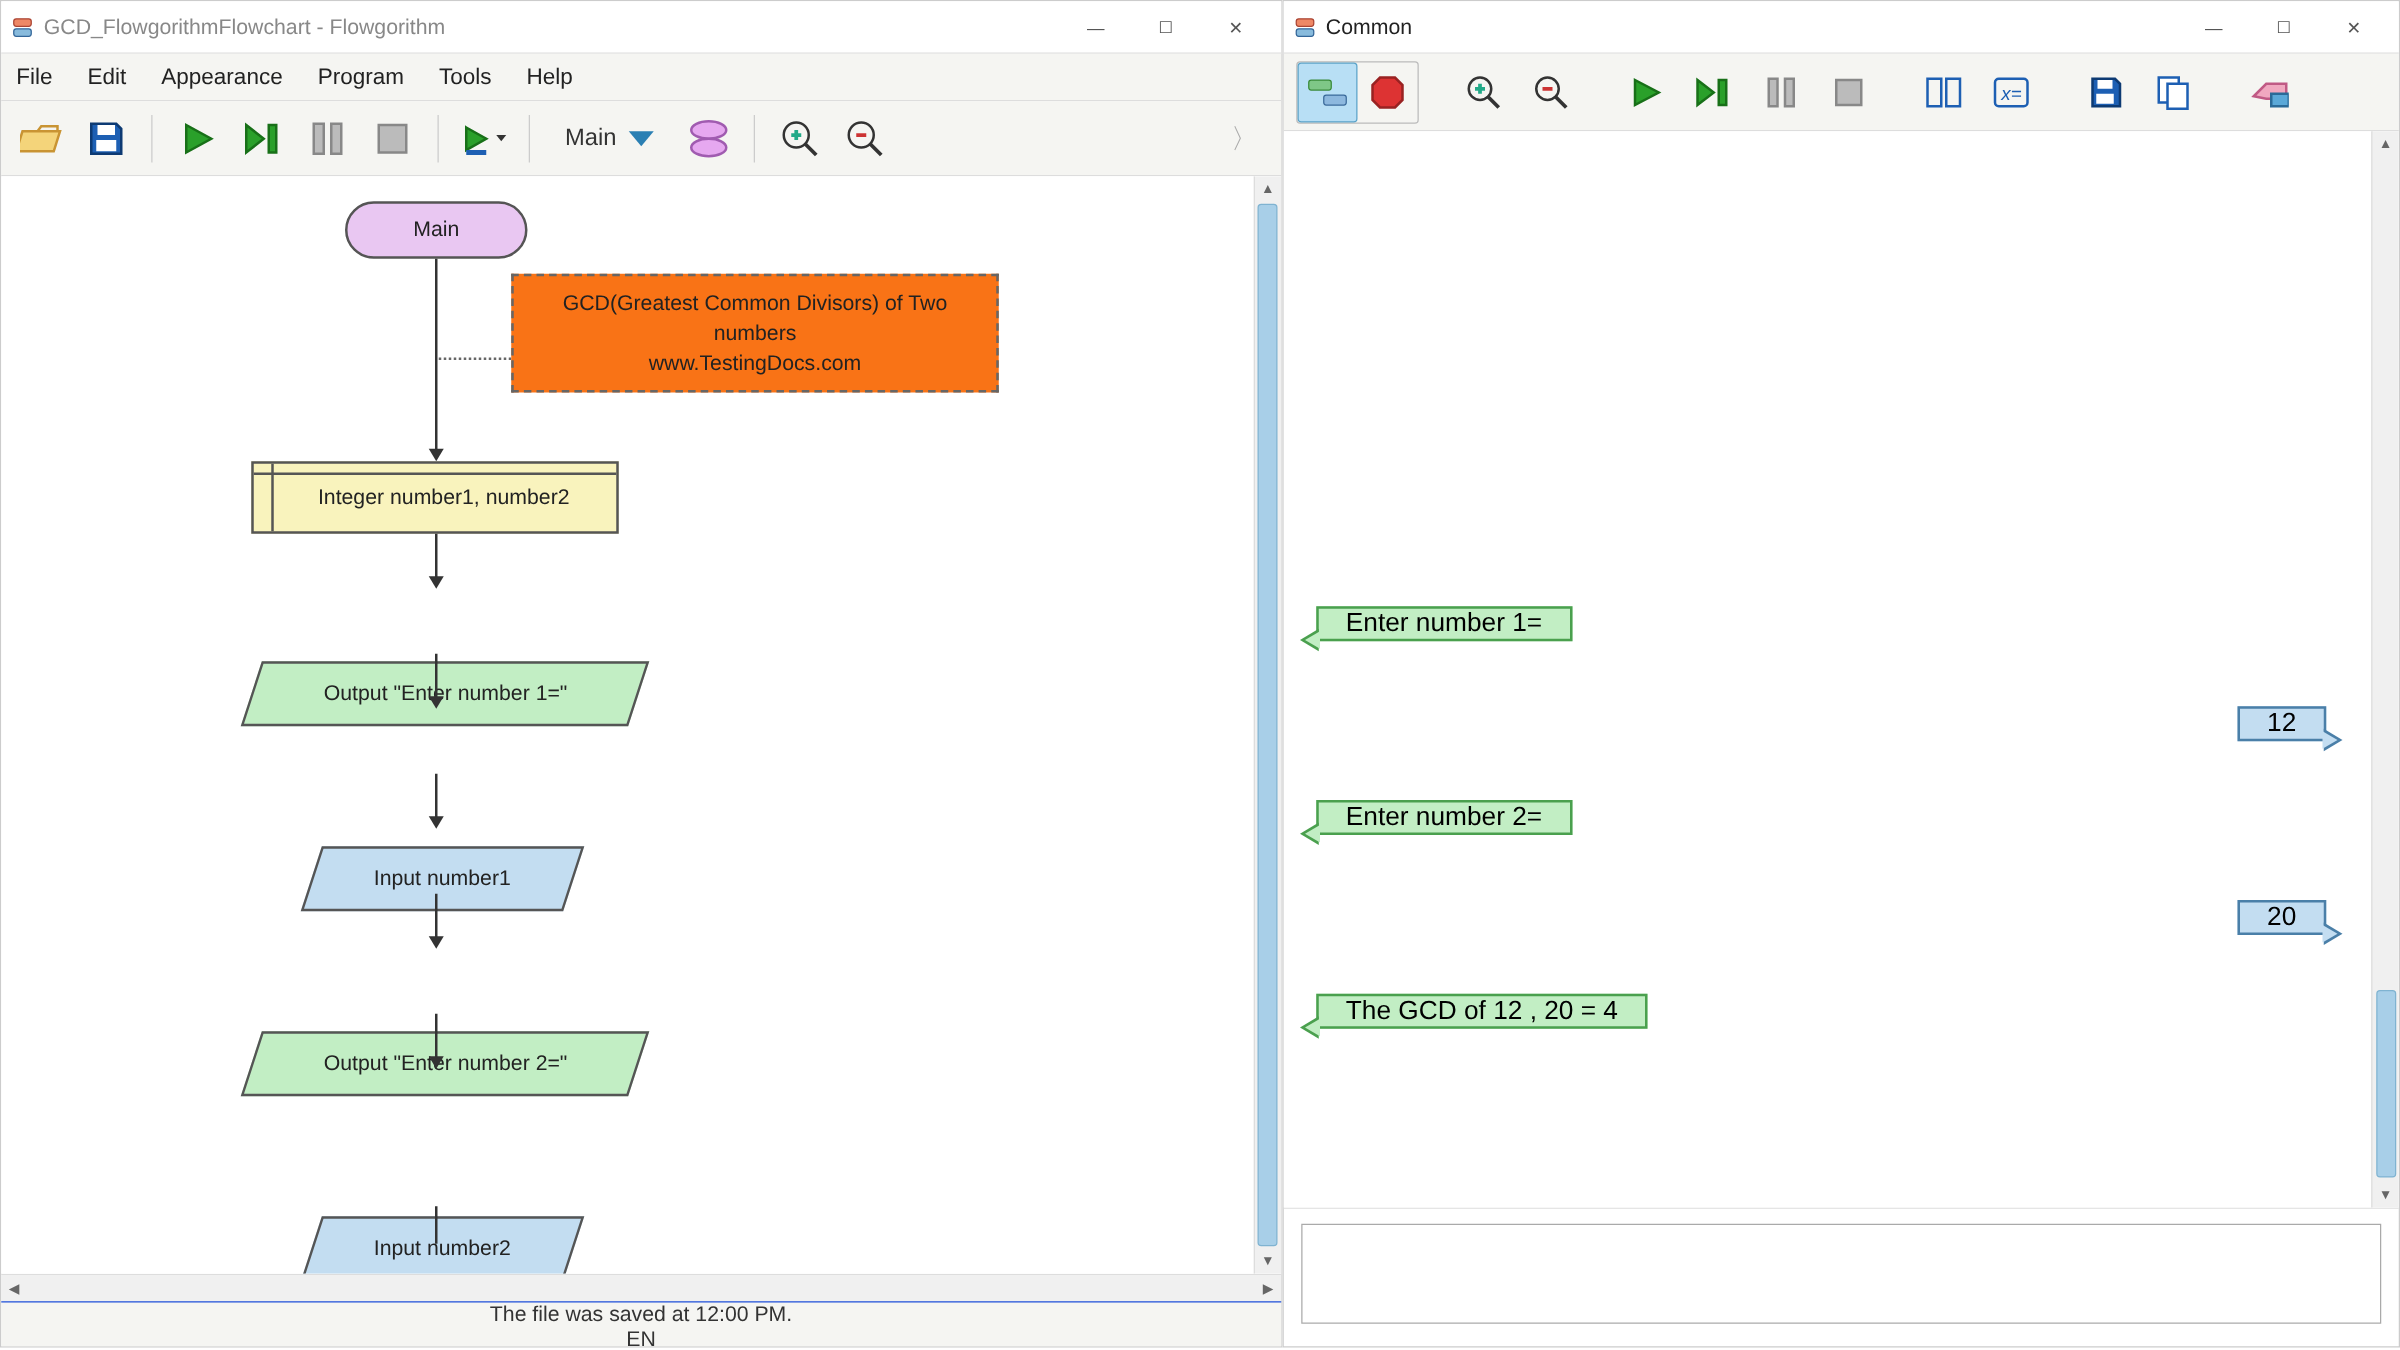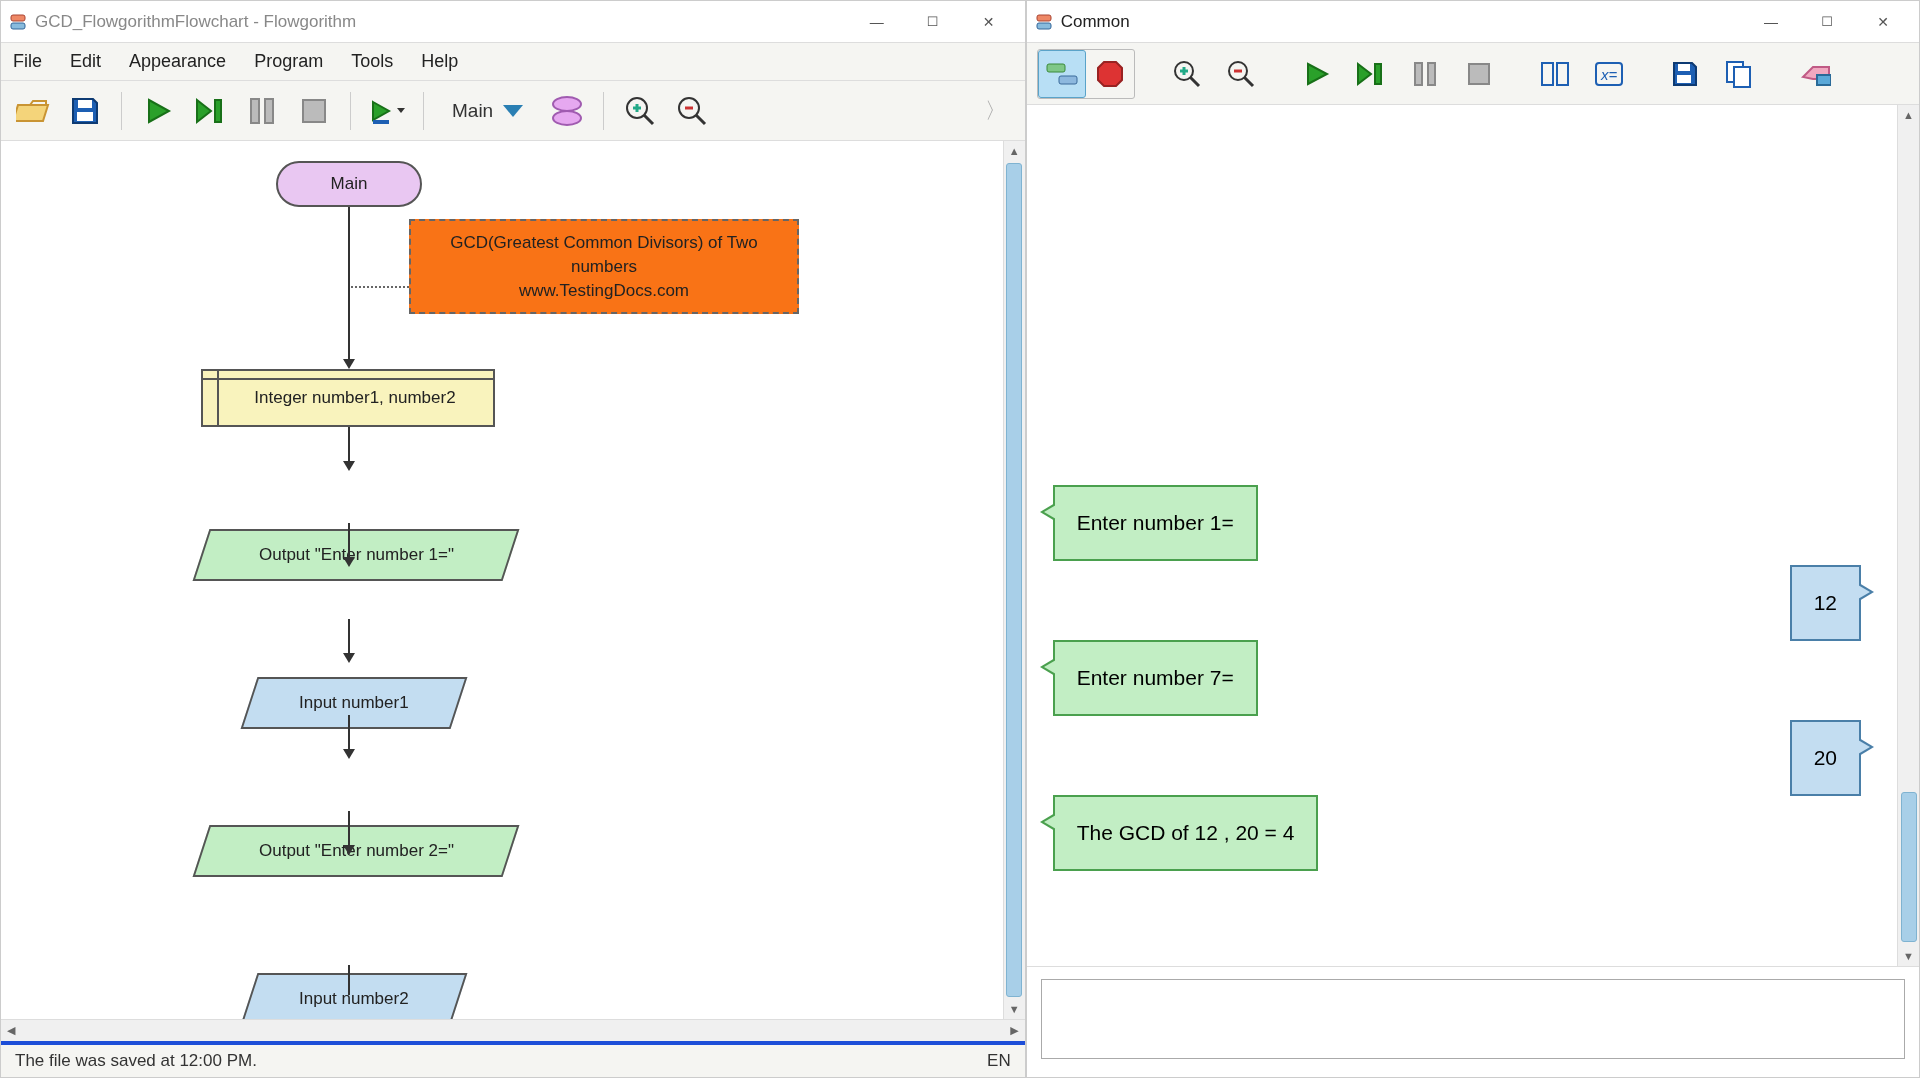--- a/index.html
+++ b/index.html
@@ -240,7 +240,7 @@
 
 .bubble {
   position: absolute;
-  padding: 24px 22px;
+  padding: 0 22px;
   font-size: 21px;
   border: 2px solid;
 }

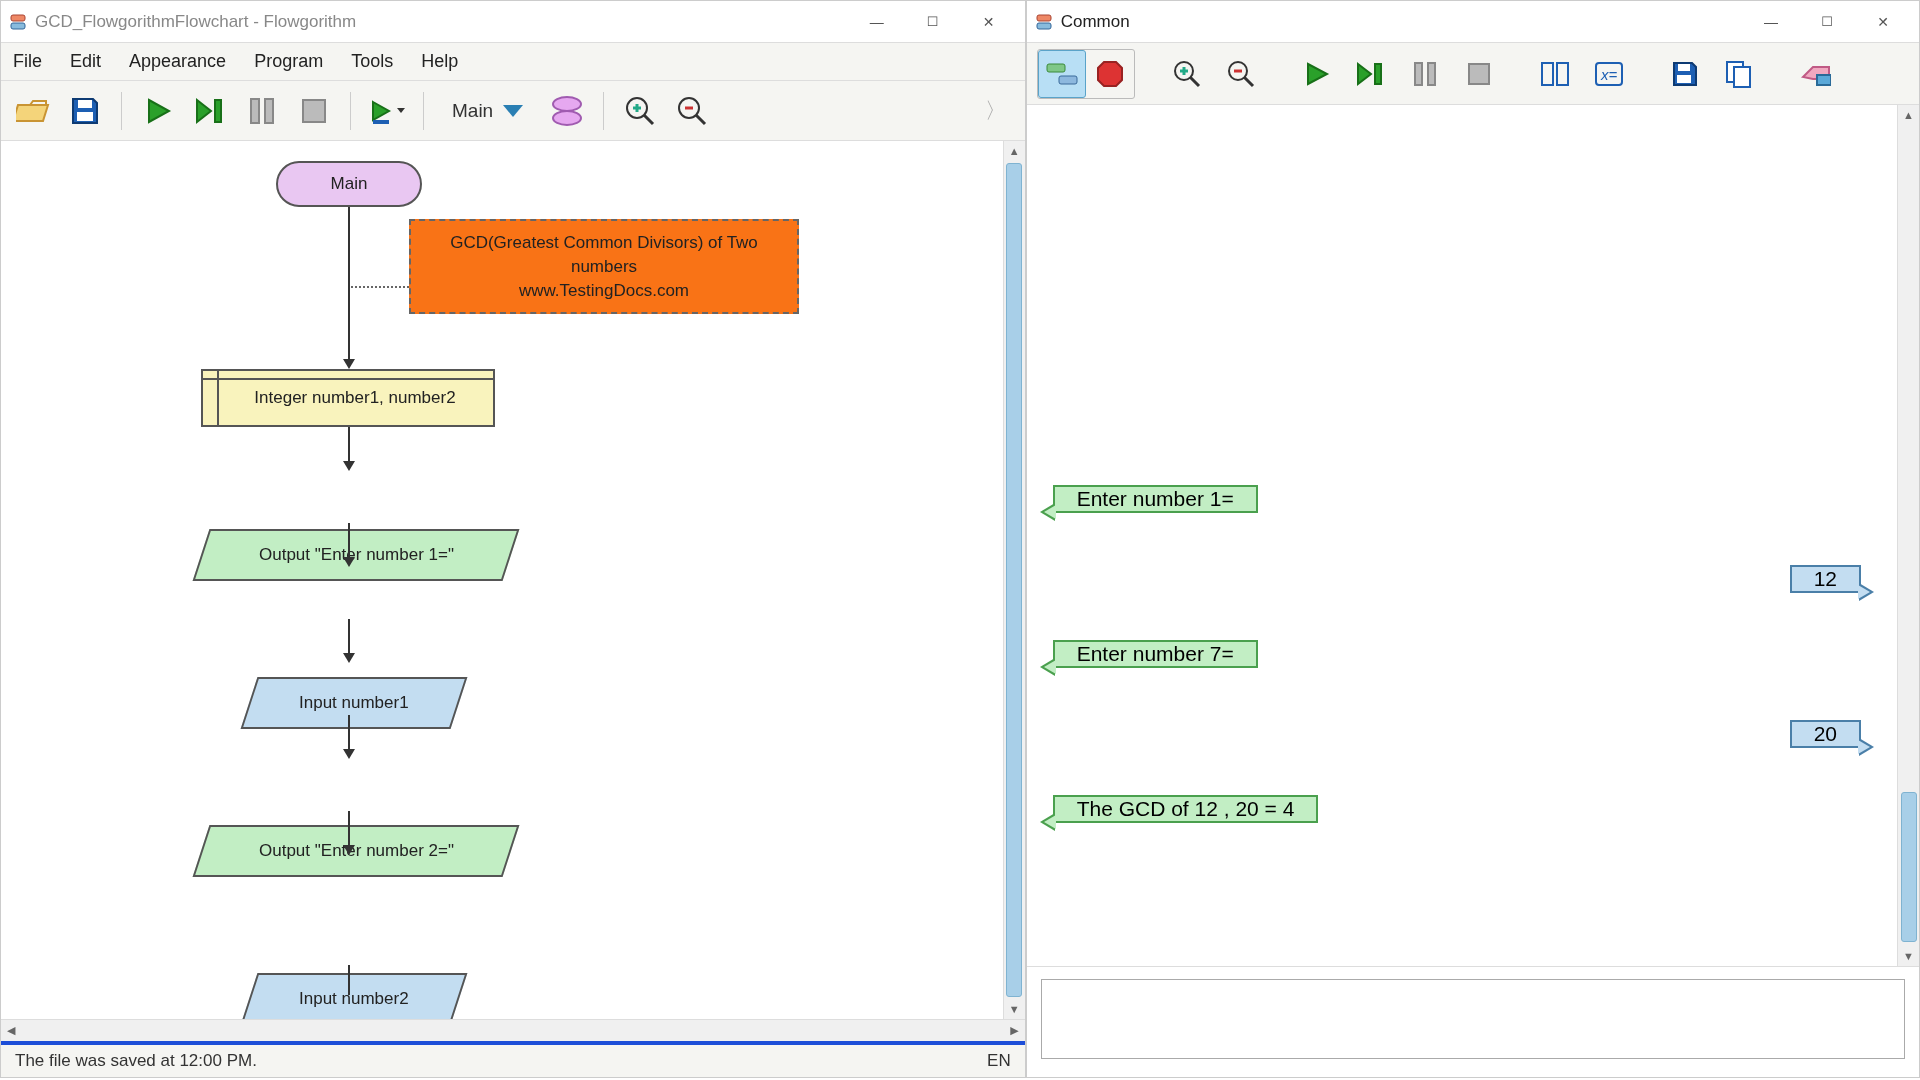--- a/index.html
+++ b/index.html
@@ -604,7 +604,7 @@
         <span>12</span>
       </div>
       <div class="bubble bubble-out" style="left:26px; top:535px;">
-        <span>Enter number 7=</span>
+        <span>Enter number 2=</span>
       </div>
       <div class="bubble bubble-in" style="right:36px; top:615px;">
         <span>20</span>

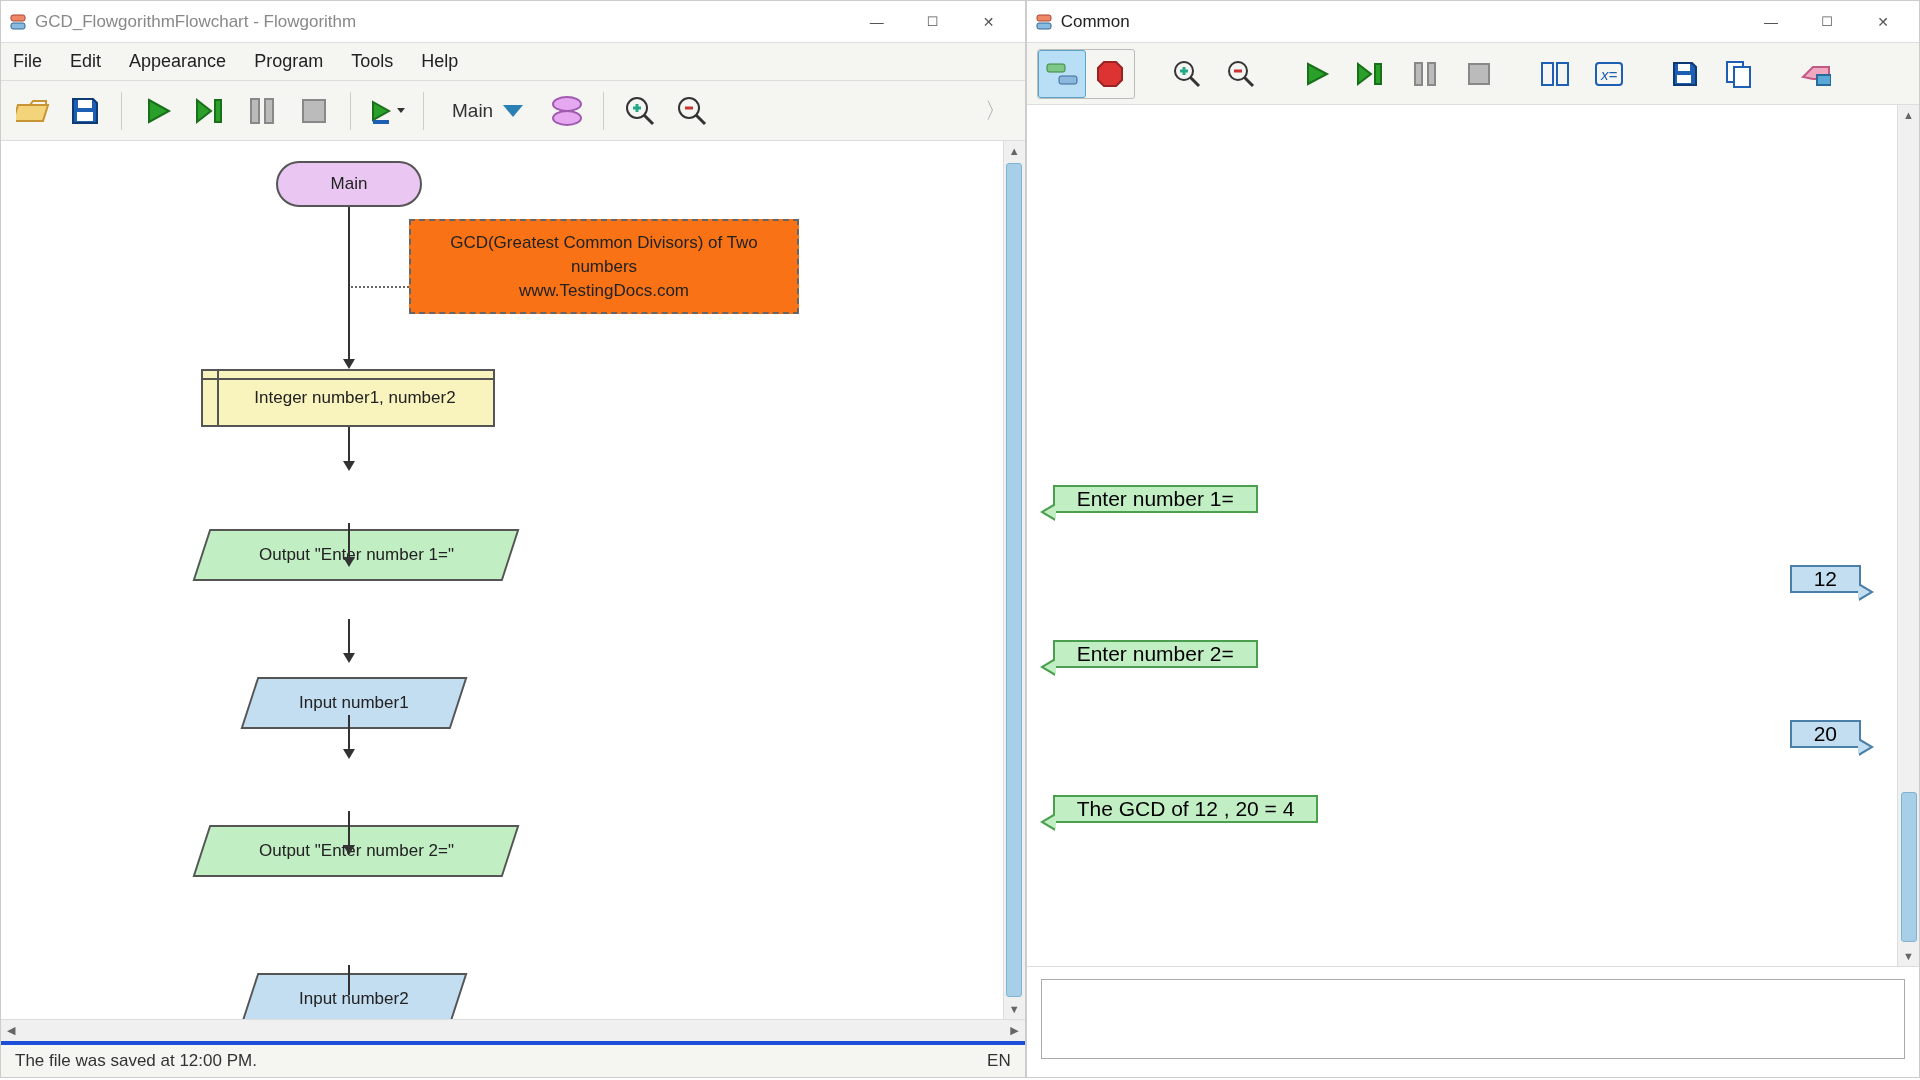--- a/index.html
+++ b/index.html
@@ -133,9 +133,10 @@
   display: flex; align-items: center;
   padding: 0 14px;
   background: #f5f5f2;
-  border-top: 4px solid #1d4ed8;
+  border-top: 1px solid #1d4ed8;
   font-size: 17px;
   color: #333;
+  flex-direction: column;
 }
 .statusbar .spacer { flex:1; }
 

